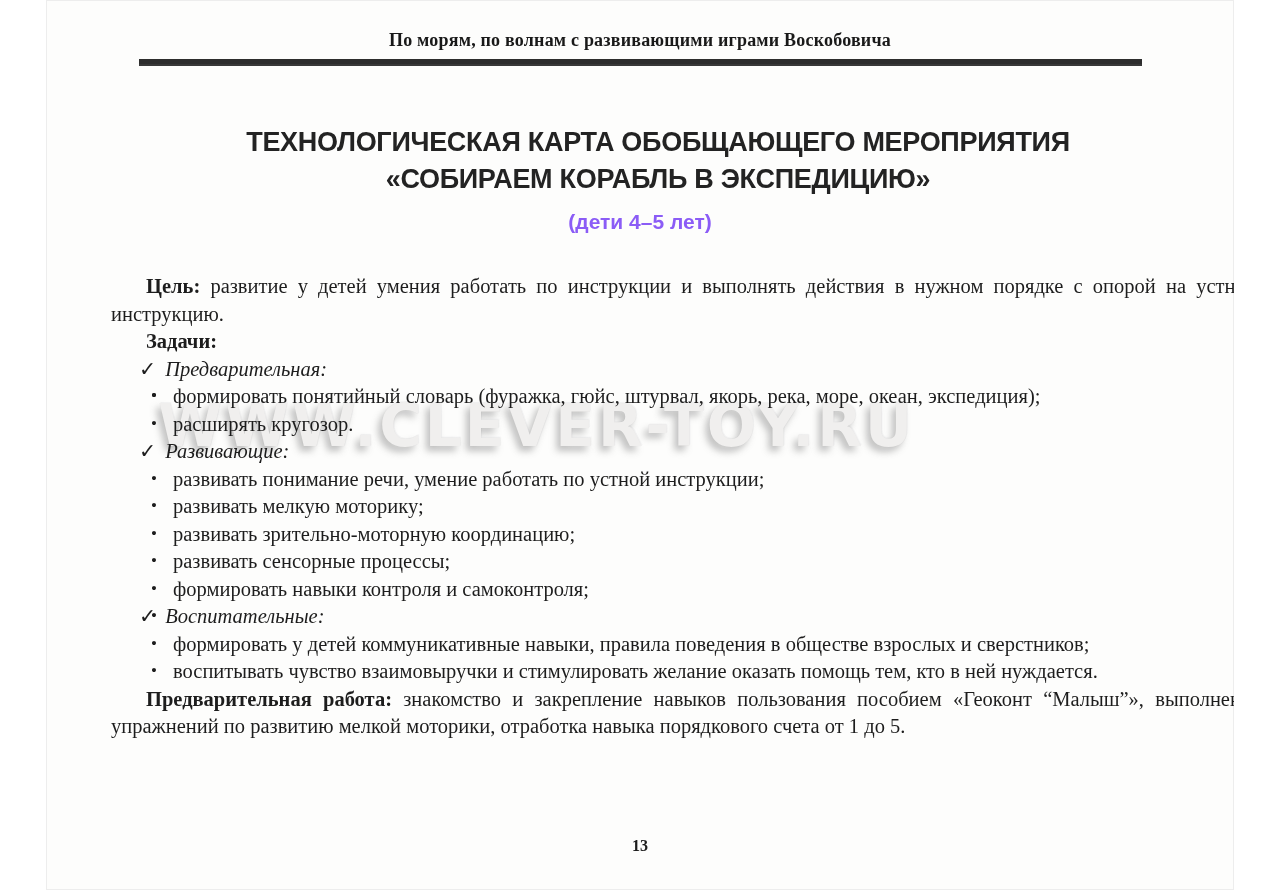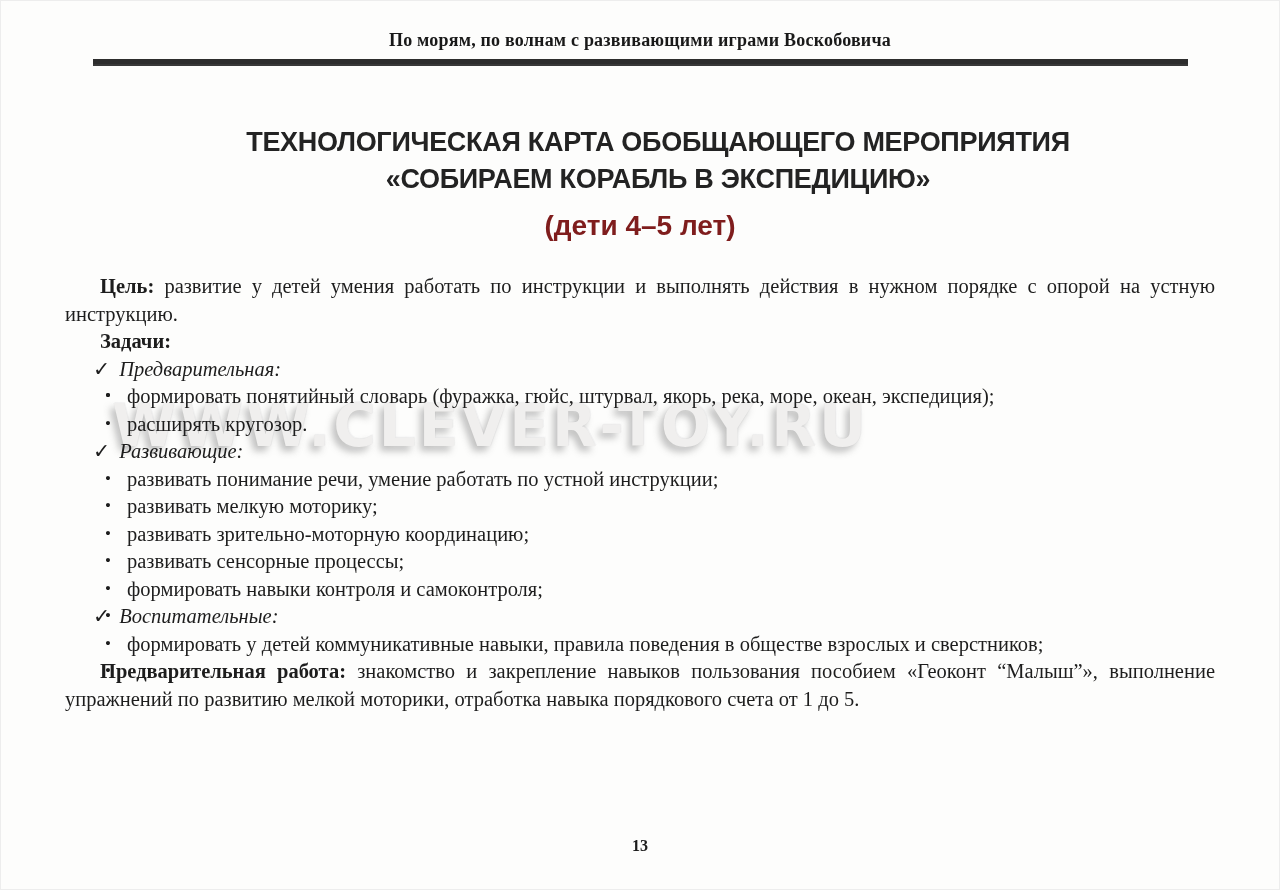--- a/index.html
+++ b/index.html
@@ -6,7 +6,7 @@
   html, body { background: #ffffff; }
   .page {
     position: relative;
-    width: 1280px;
+    width: 1188px;
     height: 890px;
     margin: 0 auto;
     background: #fdfdfc;

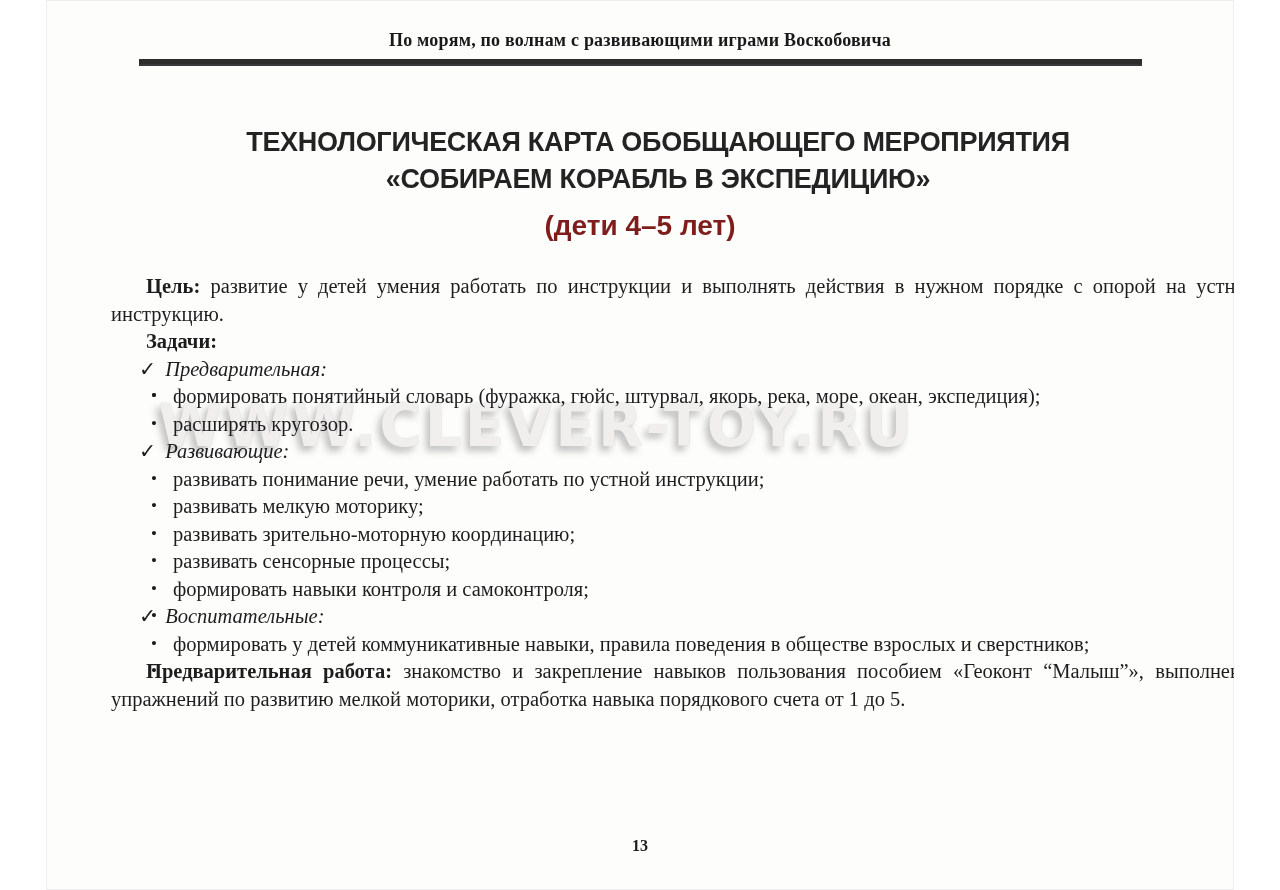--- a/index.html
+++ b/index.html
@@ -54,8 +54,8 @@
     text-align: center;
     font-family: "Liberation Sans", sans-serif;
     font-weight: bold;
-    font-size: 28px;
-    color: #7f1d1d;
+    font-size: 21px;
+    color: #8b5cf6;
   }
 
   

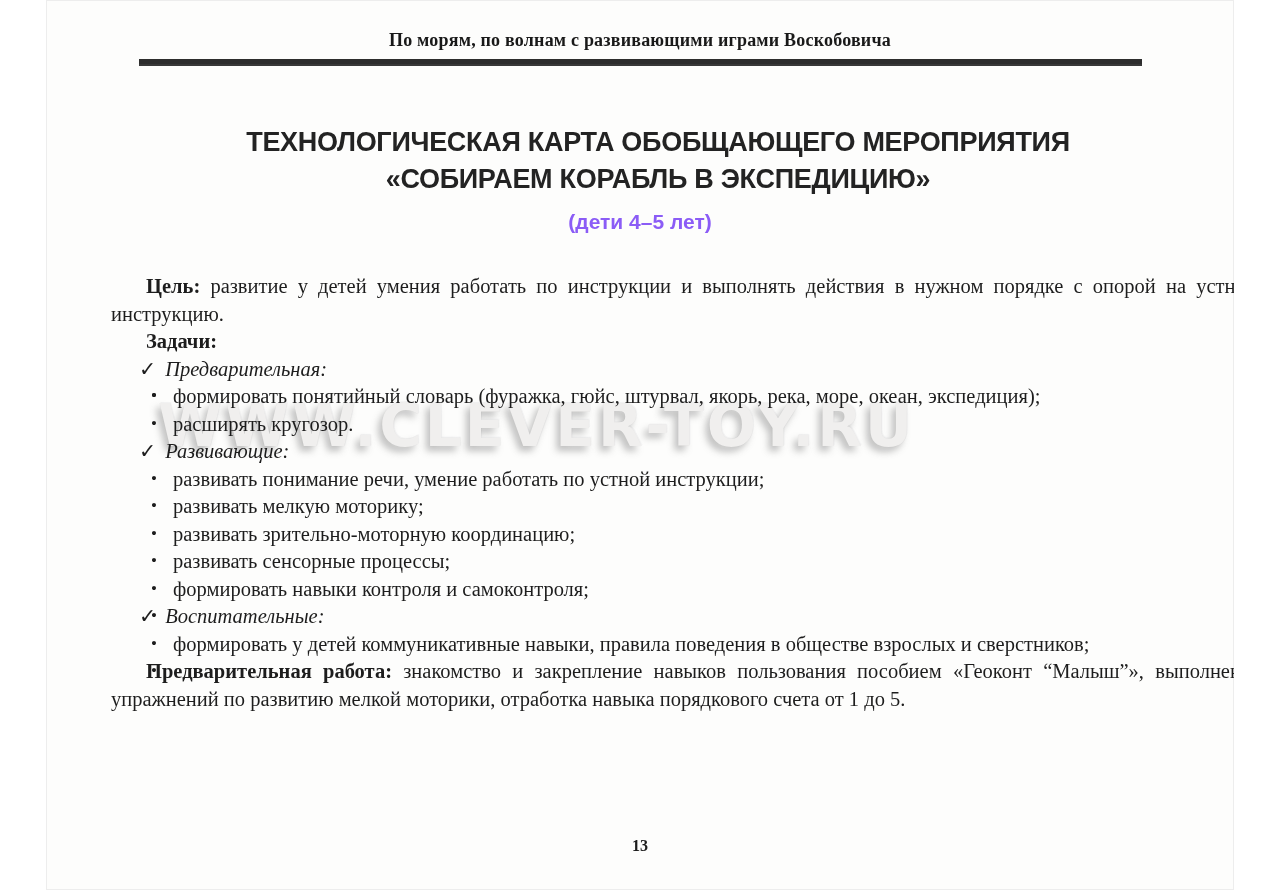--- a/index.html
+++ b/index.html
@@ -145,7 +145,7 @@
 
     <div class="group-head"><span class="check">✓</span><span>Воспитательные:</span></div>
     <div class="item"><span class="bullet">•</span><span>формировать у детей коммуникативные навыки, правила поведения в обществе взрослых и сверстников;</span></div>
-    <div class="item"><span class="bullet">•</span></div>
+    <div class="item"><span class="bullet">•</span><span>воспитывать чувство взаимовыручки и стимулировать желание оказать помощь тем, кто в ней нуждается.</span></div>
 
     <p class="para indent"><span class="bold">Предварительная работа:</span> <span>знакомство и закрепление навыков пользования пособием «Геоконт “Малыш”», выполнение упражнений по развитию мелкой моторики, отработка навыка порядкового счета от 1 до 5.</span></p>
 

